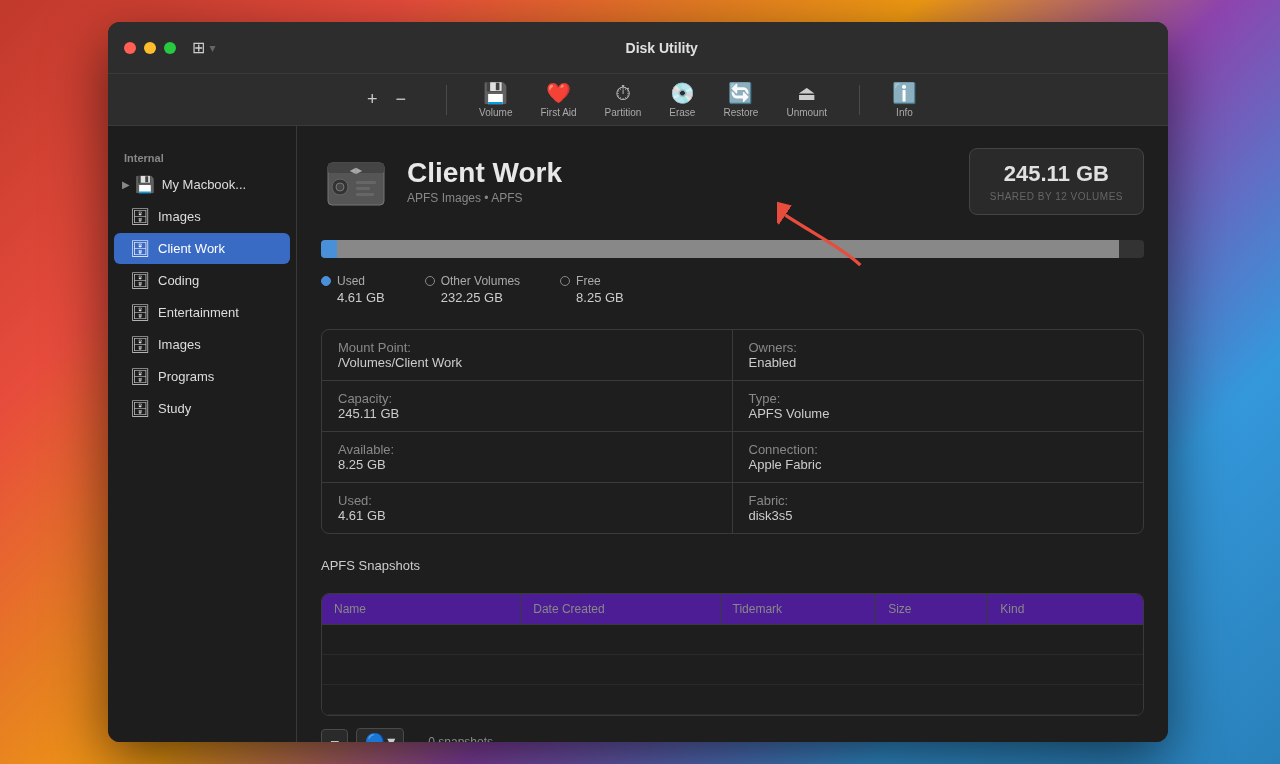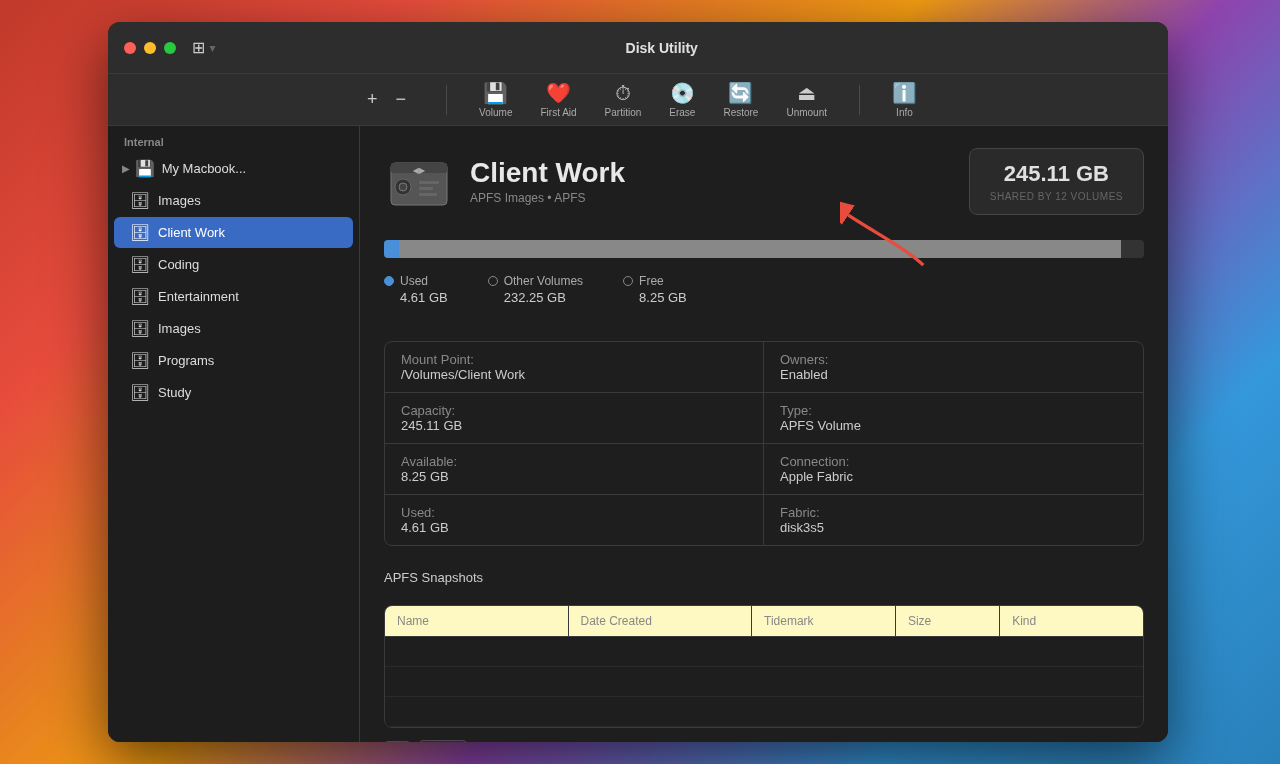--- a/index.html
+++ b/index.html
@@ -139,10 +139,10 @@
 
     
     .sidebar {
-      width: 252px;
+      width: 189px;
       background: rgba(30,30,30,0.95);
       border-right: 1px solid #3a3a3a;
-      padding-top: 4px;
+      padding-top: 20px;
       flex-shrink: 0;
       overflow-y: auto;
     }

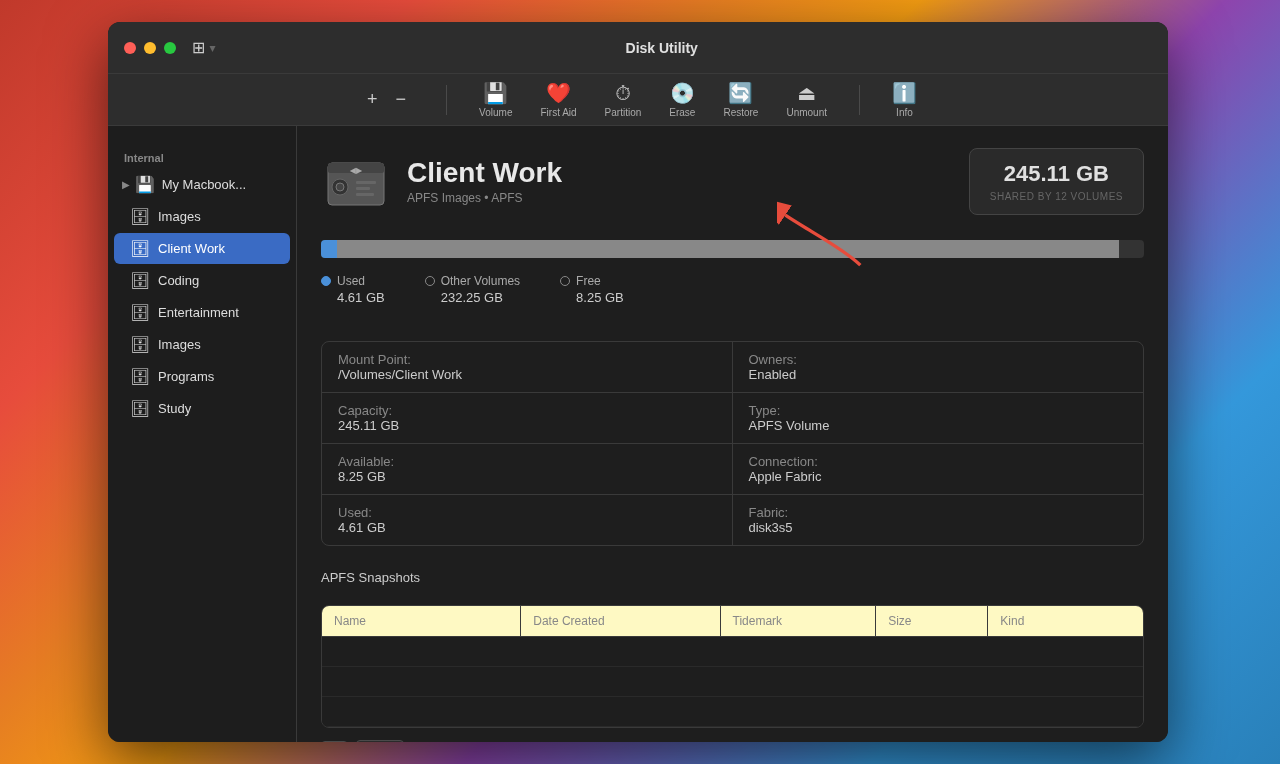--- a/index.html
+++ b/index.html
@@ -299,7 +299,7 @@
     .storage-legend {
       display: flex;
       gap: 40px;
-      margin-bottom: 36px;
+      margin-bottom: 24px;
     }
 
     .legend-item {

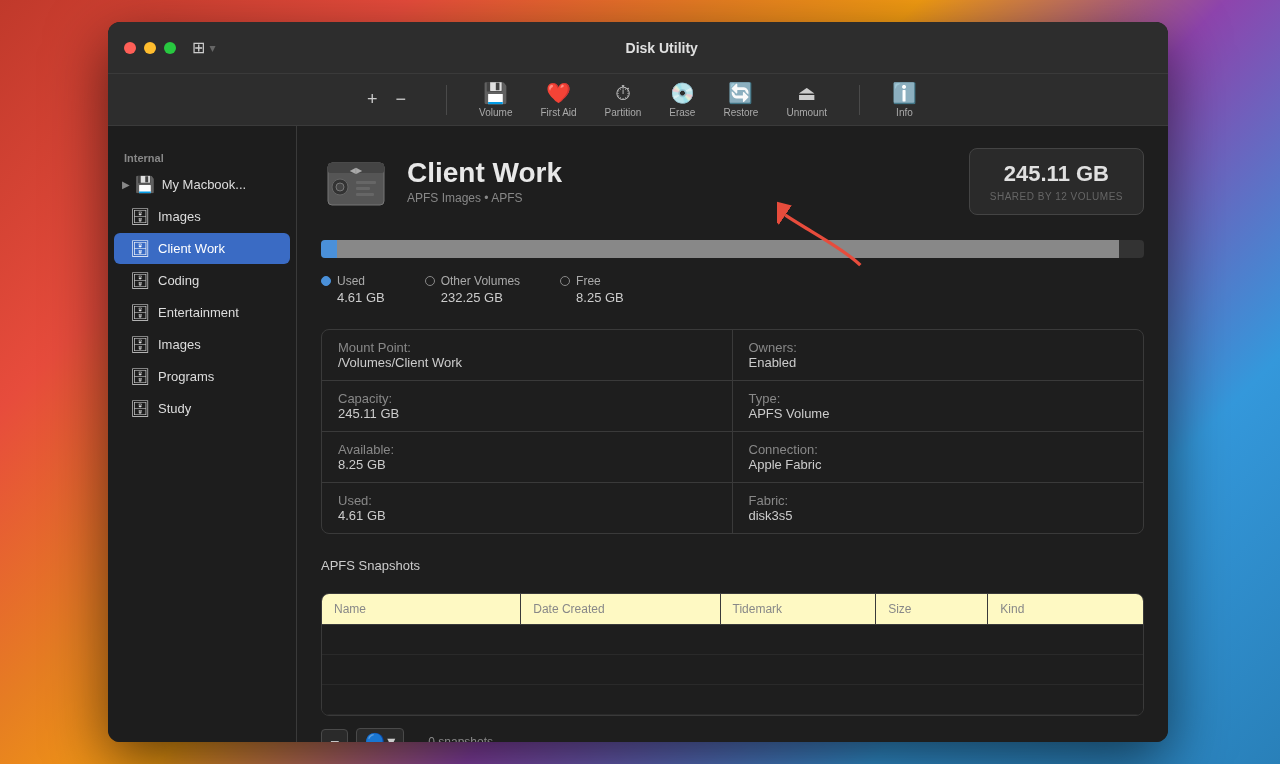--- a/index.html
+++ b/index.html
@@ -384,7 +384,7 @@
 
     .snapshots-header {
       display: flex;
-      background: #fef9c3;
+      background: #4c1d95;
       border-bottom: 1px solid #3a3a3a;
     }
 

